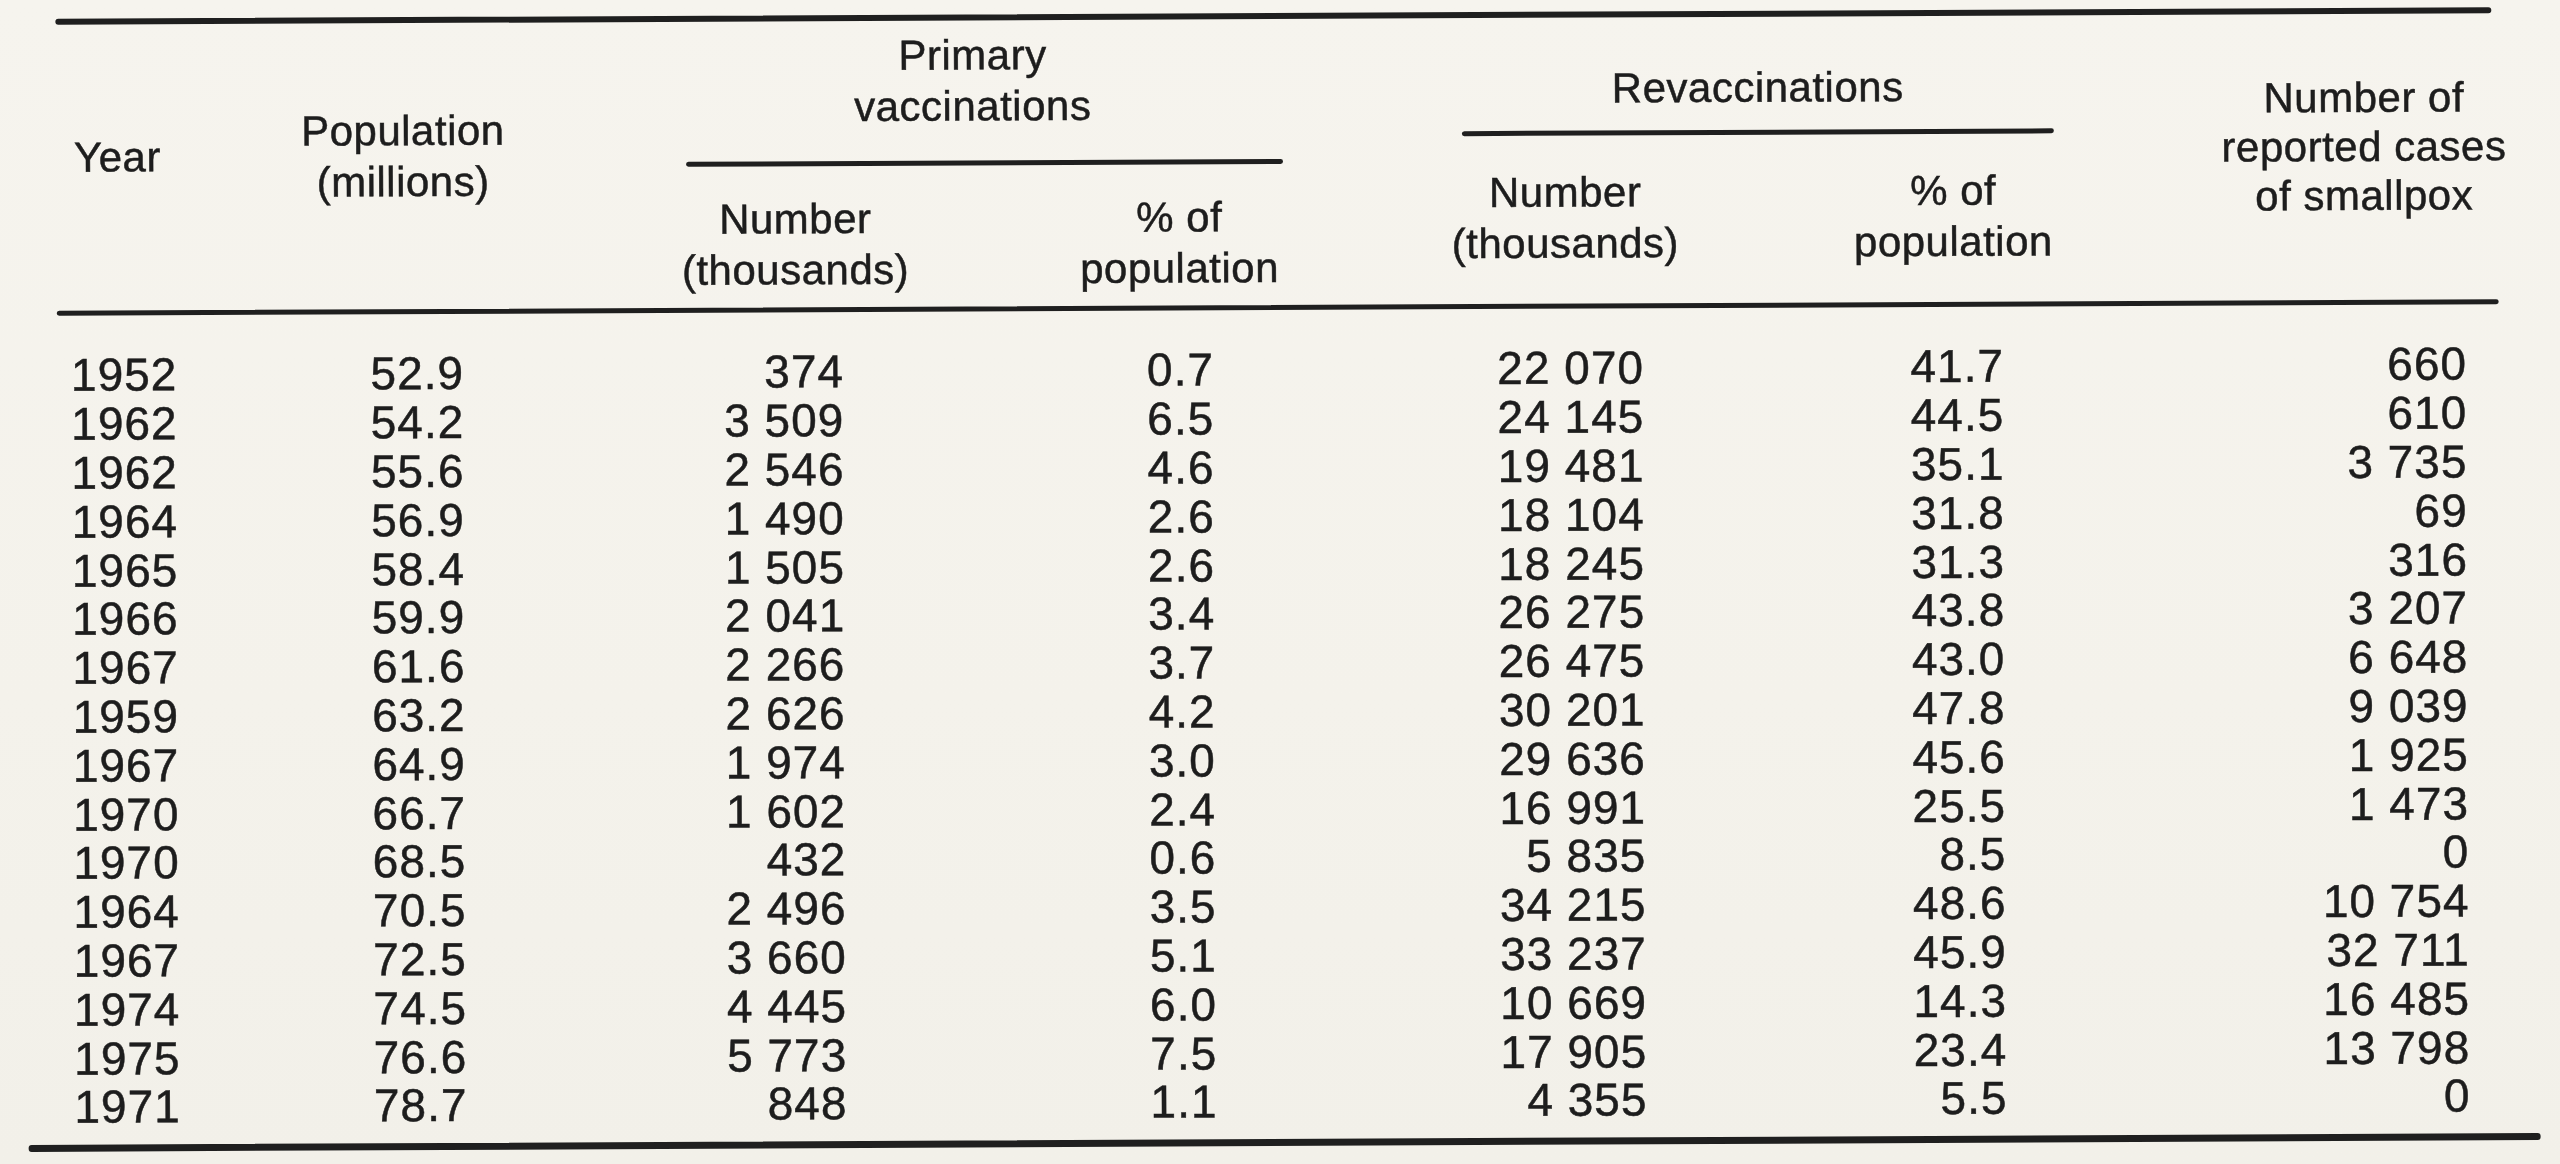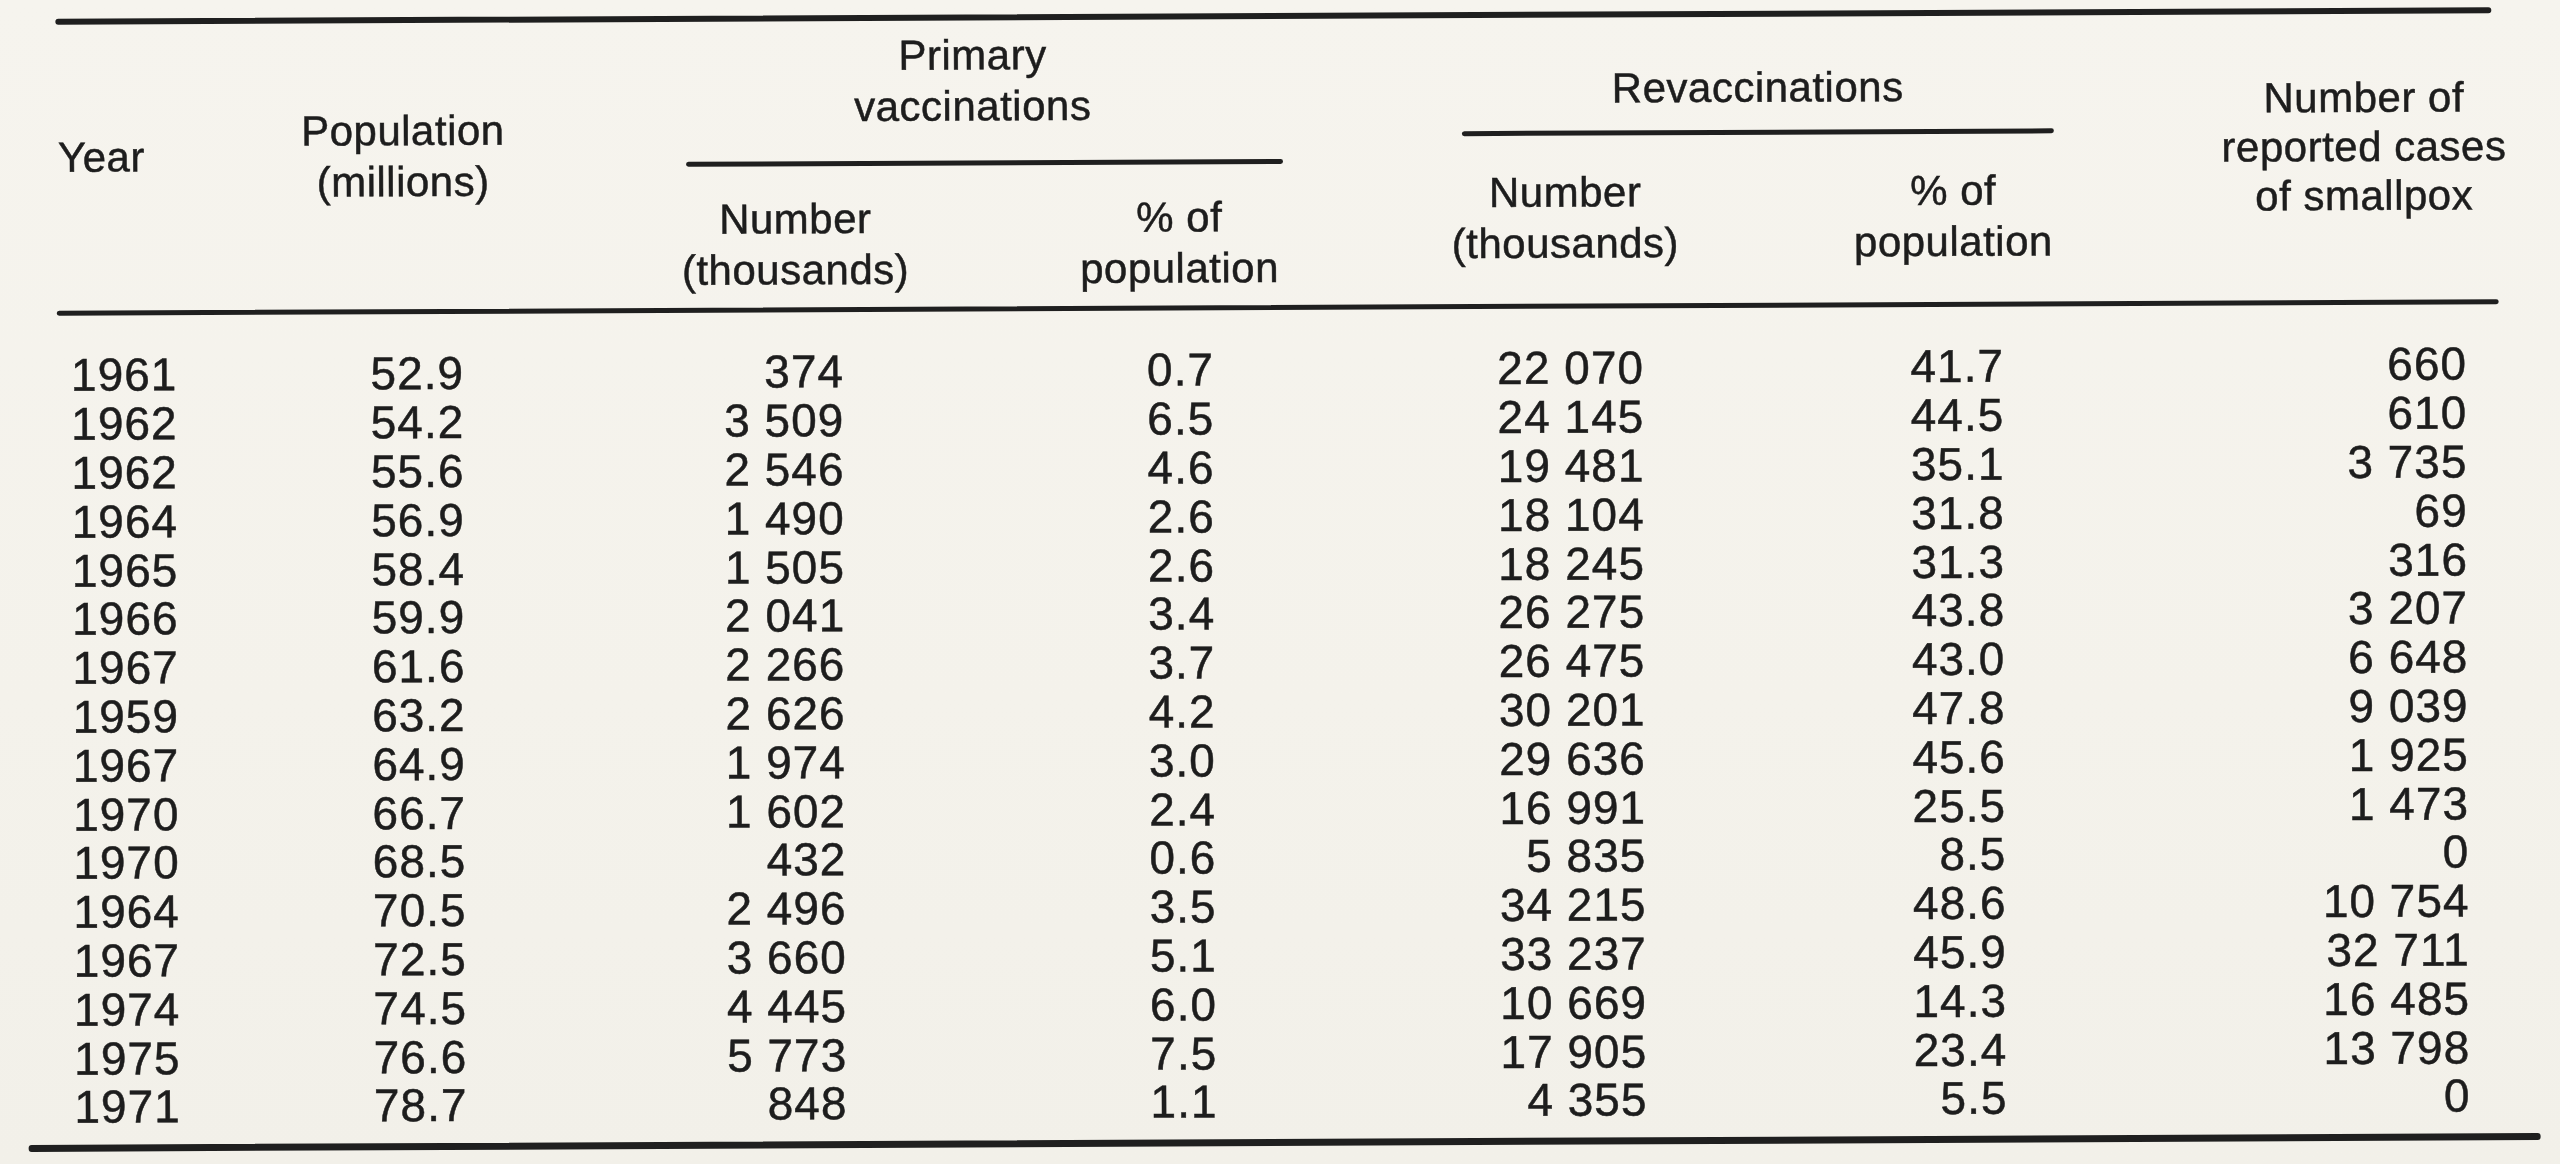--- a/index.html
+++ b/index.html
@@ -36,7 +36,7 @@
     letter-spacing: 0.5px;
     white-space: nowrap;
   }
-  .h-year        { left: 60px;   top: 126px; text-align: left; }
+  .h-year        { left: 76px;   top: 126px; text-align: left; }
   .h-population  { left: 255px;  top: 101px; width: 300px; }
   .h-primary     { left: 725px;  top: 28px;  width: 500px; }
   .h-prim-number { left: 642px;  top: 191px; width: 310px; }

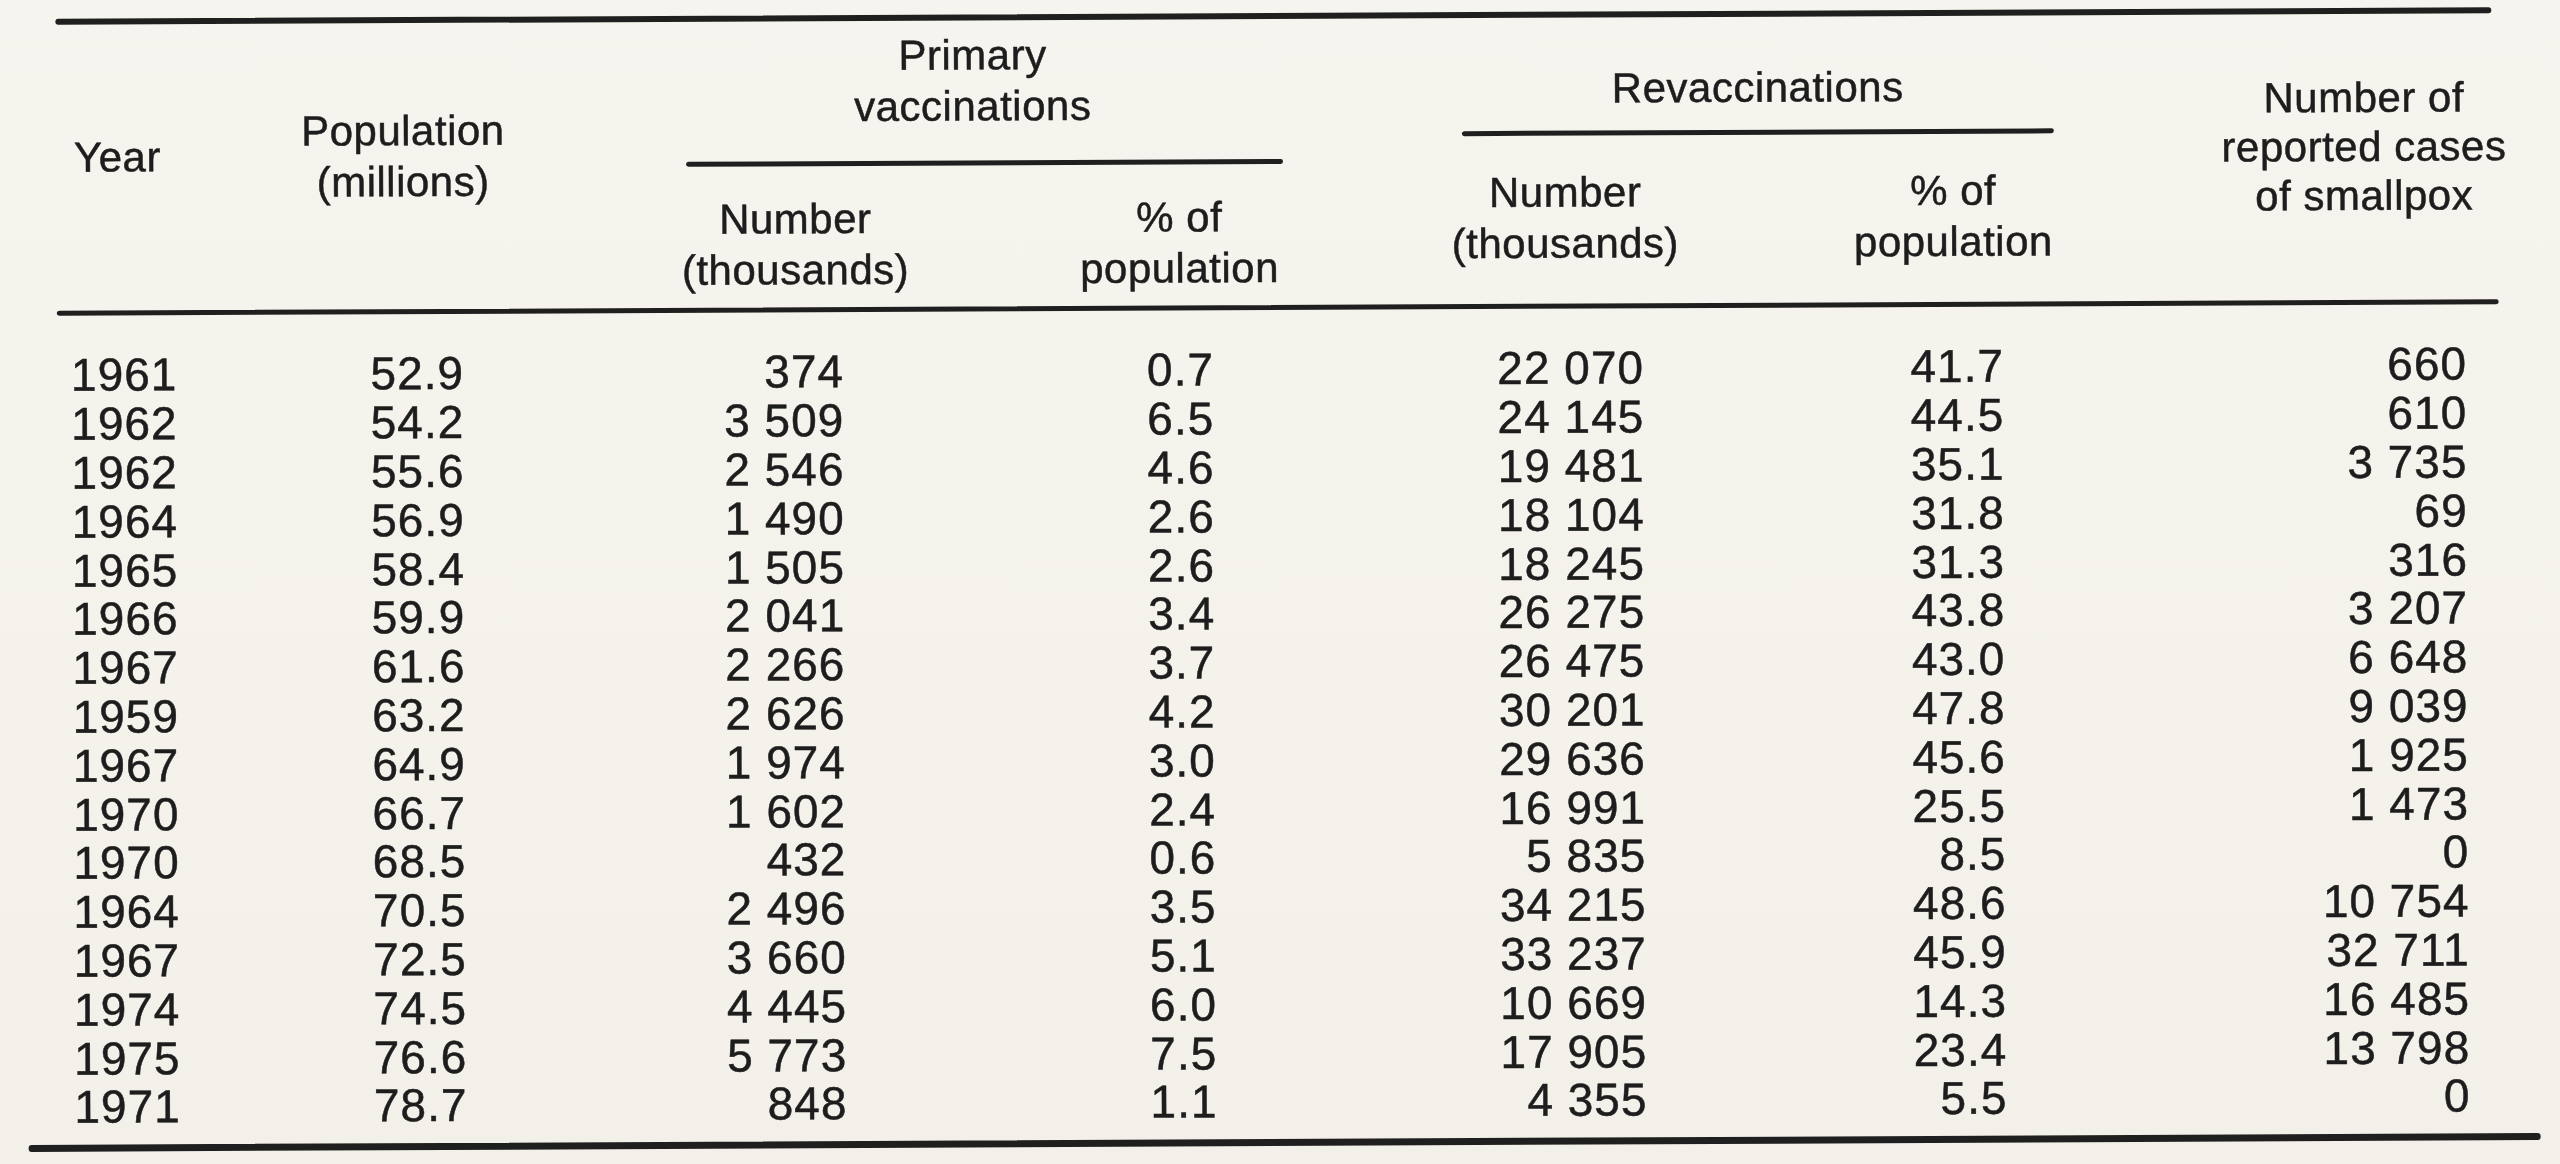--- a/index.html
+++ b/index.html
@@ -113,7 +113,7 @@
 
   <div class="rows">
     <div class="row">
-      <div class="c year">1961</div>
+      <div class="c year">1952</div>
       <div class="c">52.9</div>
       <div class="c">374</div>
       <div class="c">0.7</div>

